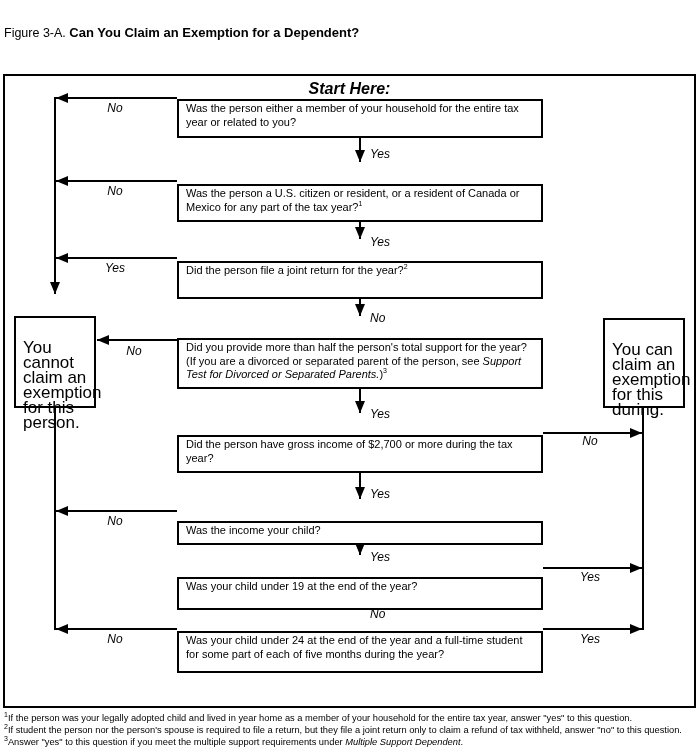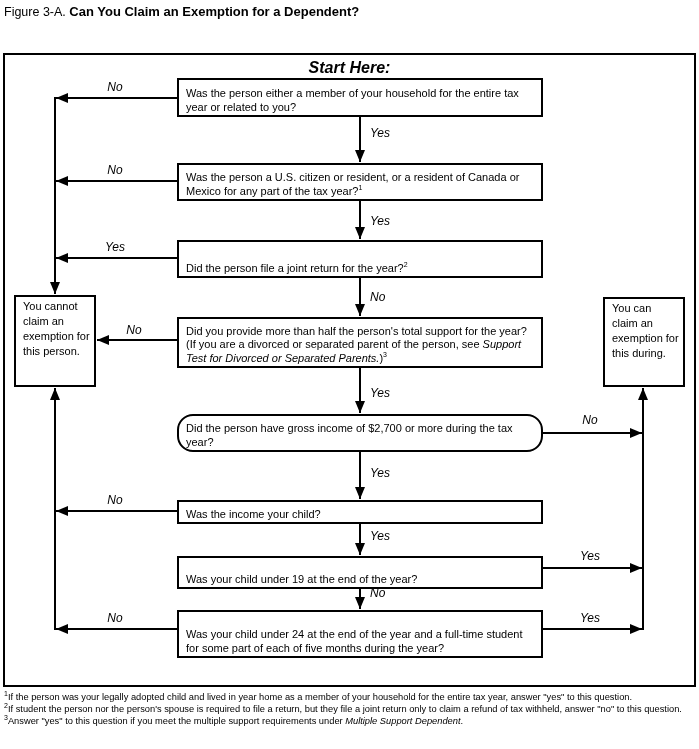--- a/index.html
+++ b/index.html
@@ -4,7 +4,7 @@
 <style>
   html,body{margin:0;padding:0;background:#fff;}
   body{width:699px;height:749px;position:relative;font-family:"Liberation Sans","DejaVu Sans",sans-serif;color:#000;}
-  .abs{position:absolute;}
+  .abs{position:absolute;margin-top:21px;}
   .title{top:4px;left:4px;font-size:12.5px;white-space:nowrap;}
   .title .fig{font-weight:normal;}
   .title .head{font-weight:bold;font-size:13px;}

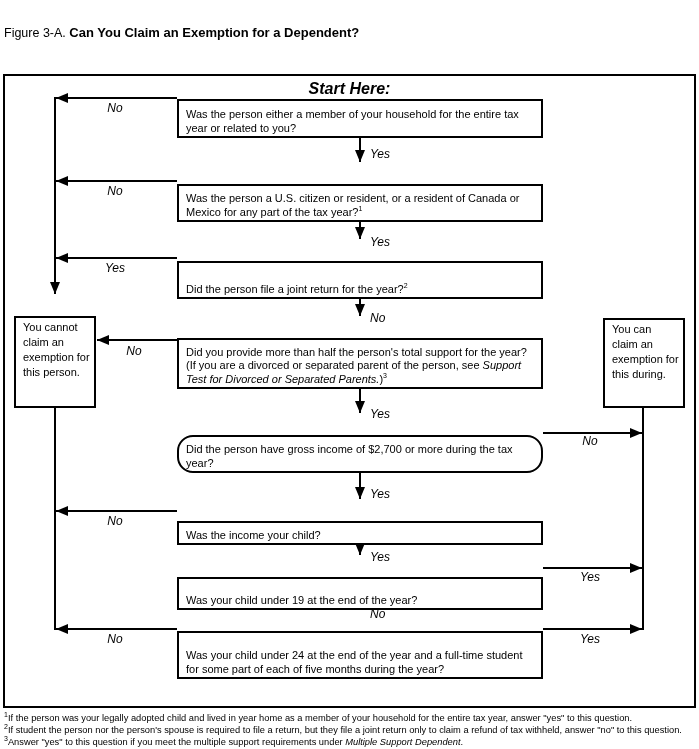--- a/index.html
+++ b/index.html
@@ -11,7 +11,7 @@
   .frame{left:3px;top:53px;width:693px;height:634px;border:2px solid #000;box-sizing:border-box;background:#fff;}
   .start{left:0;top:59px;width:699px;text-align:center;font-weight:bold;font-style:italic;font-size:16px;}
   .qbox{left:177px;width:366px;border:2px solid #000;box-sizing:border-box;background:#fff;
-        display:flex;align-items:flex-end;padding:1px 10px 1px 7px;font-size:11px;line-height:13.5px;}
+        display:flex;align-items:flex-start;padding:1px 10px 1px 7px;font-size:11px;line-height:13.5px;}
   .rbox{border:2px solid #000;box-sizing:border-box;background:#fff;font-size:11px;line-height:15px;
         padding:2px 4px 0 7px;}
   .lbl{font-style:italic;font-size:12px;line-height:11px;white-space:nowrap;}

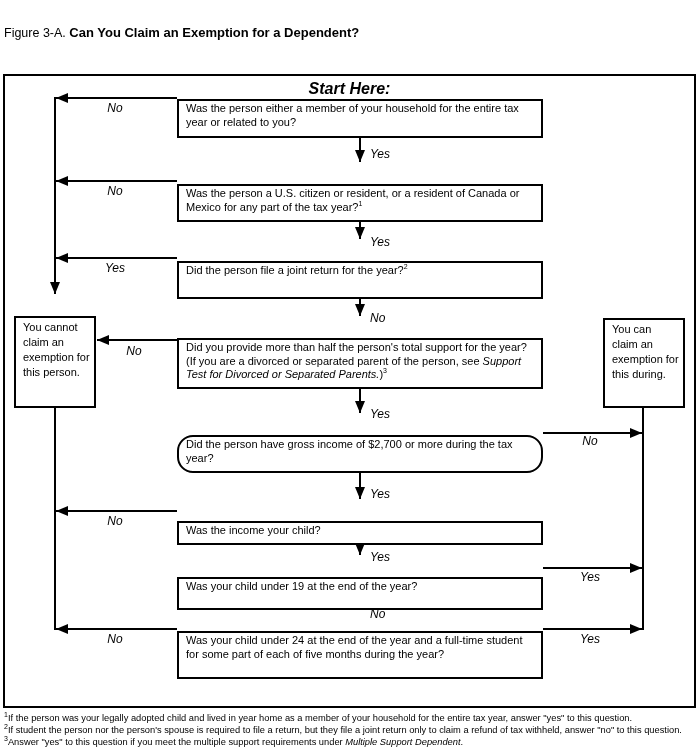--- a/index.html
+++ b/index.html
@@ -12,8 +12,8 @@
   .start{left:0;top:59px;width:699px;text-align:center;font-weight:bold;font-style:italic;font-size:16px;}
   .qbox{left:177px;width:366px;border:2px solid #000;box-sizing:border-box;background:#fff;
         display:flex;align-items:flex-start;padding:1px 10px 1px 7px;font-size:11px;line-height:13.5px;}
-  .rbox{border:2px solid #000;box-sizing:border-box;background:#fff;font-size:11px;line-height:15px;
-        padding:2px 4px 0 7px;}
+  .rbox{border:2px solid #000;box-sizing:border-box;background:#fff;font-size:17px;line-height:15px;
+        padding:22px 4px 0 7px;}
   .lbl{font-style:italic;font-size:12px;line-height:11px;white-space:nowrap;}
   .lbl.c{left:370px;}
   .lbl.w{width:60px;text-align:center;}

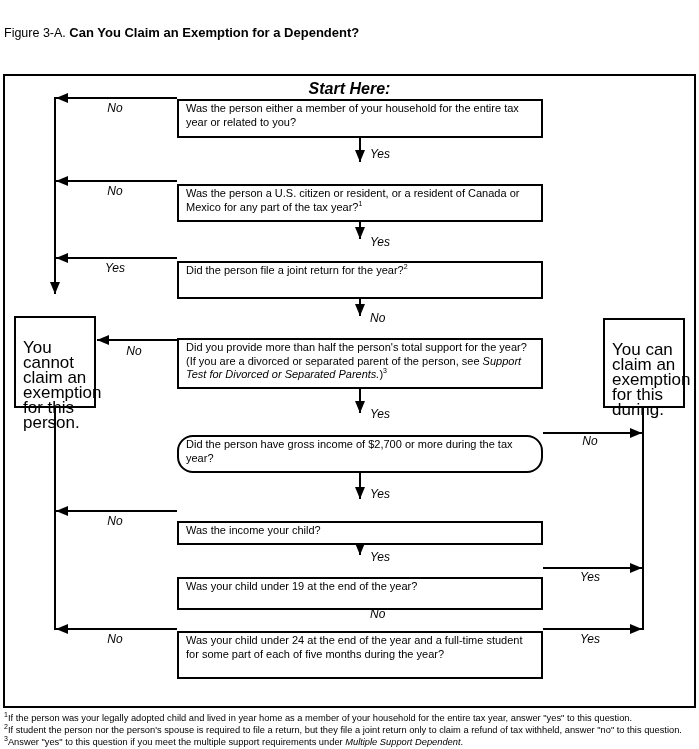--- a/index.html
+++ b/index.html
@@ -79,7 +79,7 @@
 <div class="abs qbox" style="top:317px;height:51px;">
   <span><span>Did you provide more than half the person's total support for the year? (If you are a divorced or separated parent of the person, see </span><i>Support Test for Divorced or Separated Parents.</i><span>)</span><sup>3</sup></span>
 </div>
-<div class="abs qbox" style="top:414px;height:38px;border-radius:16px;">
+<div class="abs qbox" style="top:414px;height:38px;">
   <span><span>Did the person have gross income of $2,700 or more during the tax year?</span></span>
 </div>
 <div class="abs qbox" style="top:500px;height:24px;">

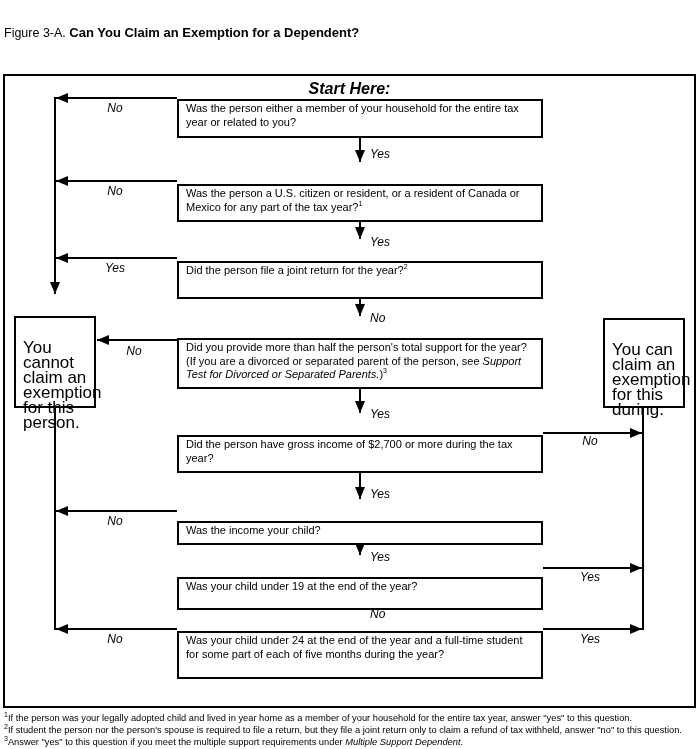--- a/index.html
+++ b/index.html
@@ -88,7 +88,7 @@
 <div class="abs qbox" style="top:556px;height:33px;">
   <span><span>Was your child under 19 at the end of the year?</span></span>
 </div>
-<div class="abs qbox" style="top:610px;height:48px;">
+<div class="abs qbox" style="top:610px;height:42px;">
   <span><span>Was your child under 24 at the end of the year and a full-time student for some part of each of five months during the year?</span></span>
 </div>
 

